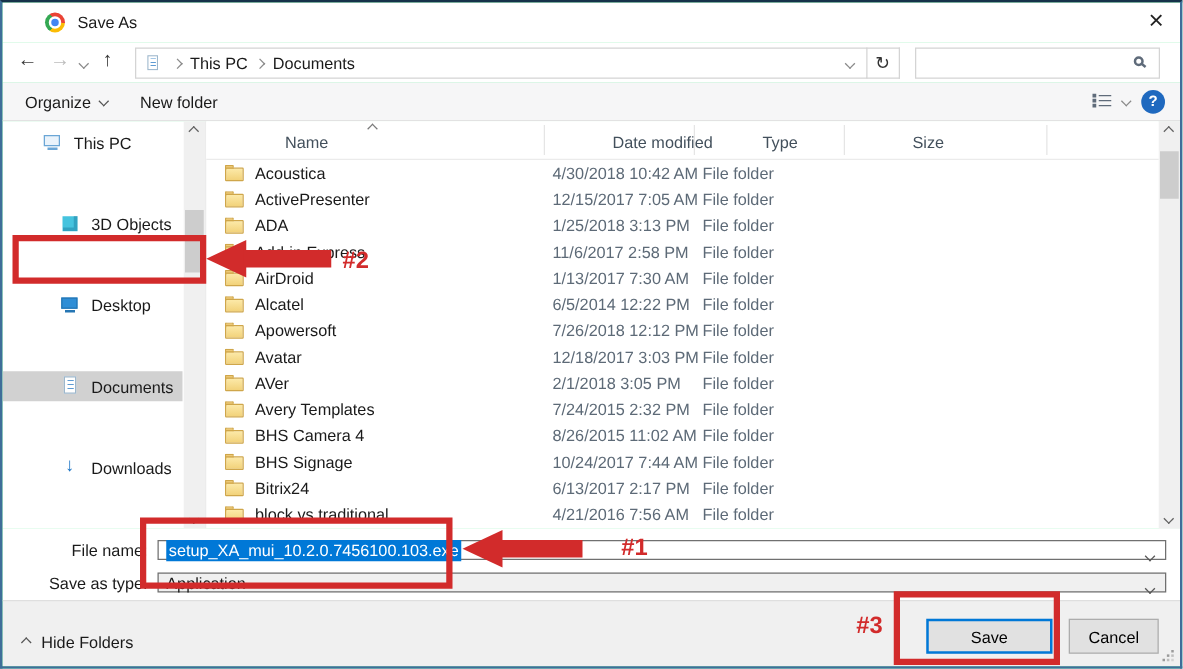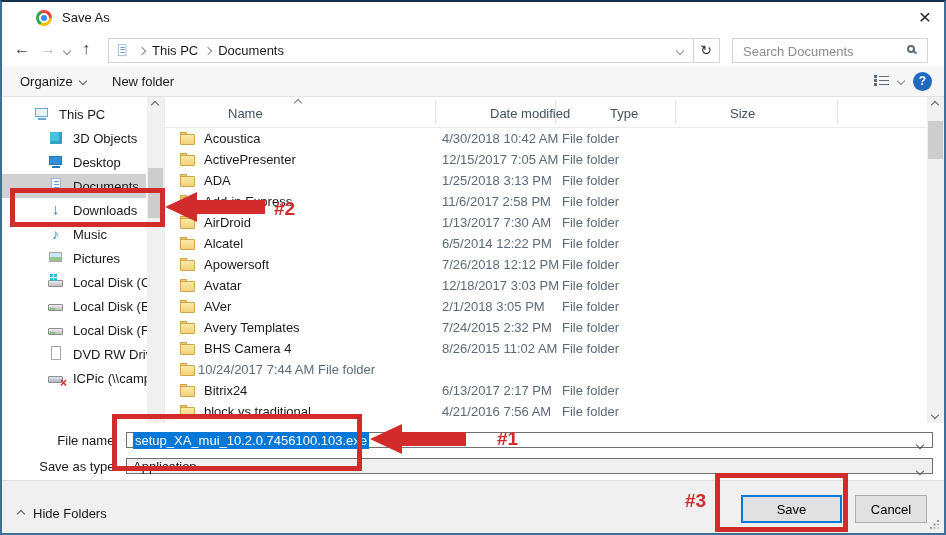--- a/index.html
+++ b/index.html
@@ -182,7 +182,6 @@
       <span>↻</span>
     </div>
     <div class="searchbox">
-      <input placeholder="Search Documents" style="">
       <span class="mag"></span>
     </div>
   </div>

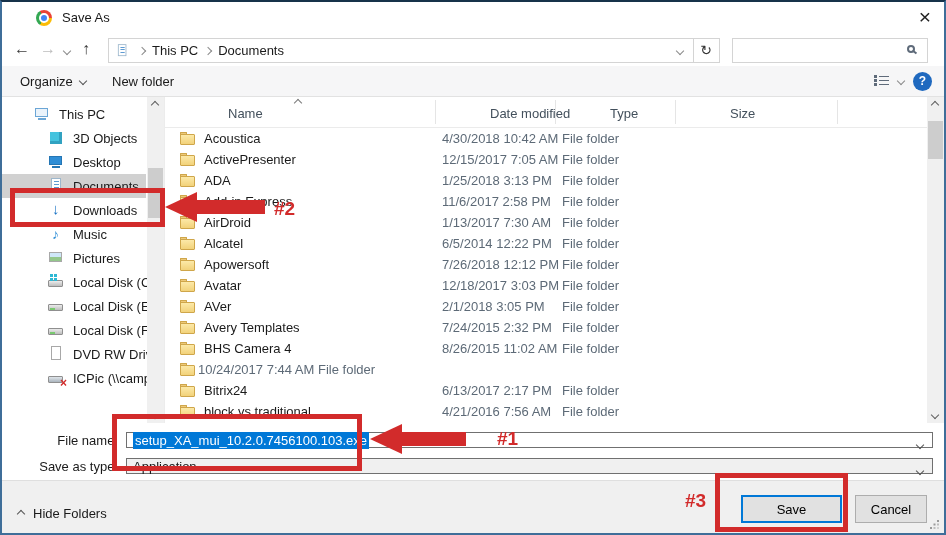--- a/index.html
+++ b/index.html
@@ -63,7 +63,7 @@
   .sidebar{width:162px;position:relative;overflow:hidden;}
   .side-list{position:absolute;top:5px;left:0;right:18px;}
   .side-item{height:24px;display:flex;align-items:center;gap:7px;padding-left:32px;cursor:pointer;white-space:nowrap;}
-  .side-item.indent{padding-left:46px;}
+  .side-item.indent{padding-left:46px;margin-top:41px;}
   .side-item.selected{background:#d1d1d1;}
   
   .sb{position:absolute;top:0;bottom:0;width:17px;background:#f0f0f0;}

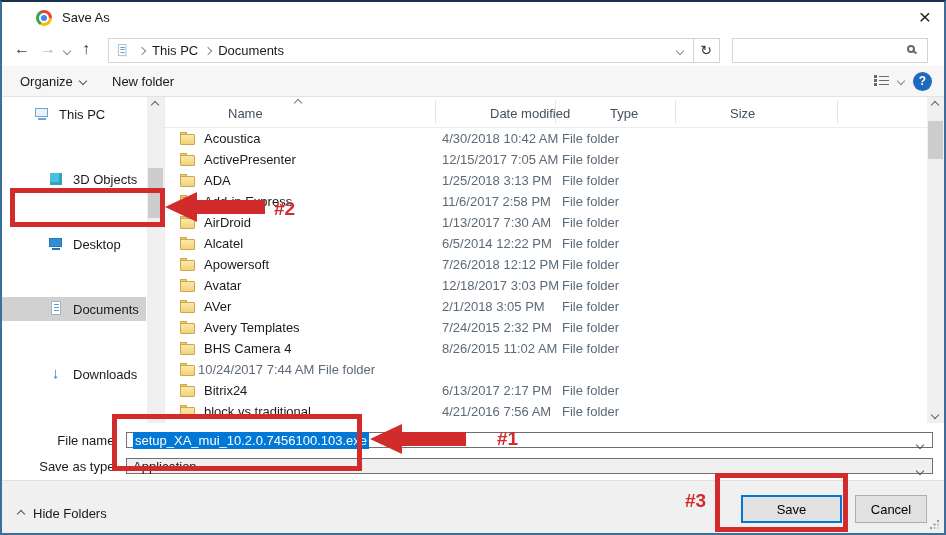--- a/index.html
+++ b/index.html
@@ -354,6 +354,7 @@
         </div>
           <div class="frow">
           <span class="ico i-folder"></span>
+          <span class="fname">BHS Signage</span>
           <span class="fdate">10/24/2017 7:44 AM</span>
           <span class="ftype">File folder</span>
           <span class="fsize"></span>

